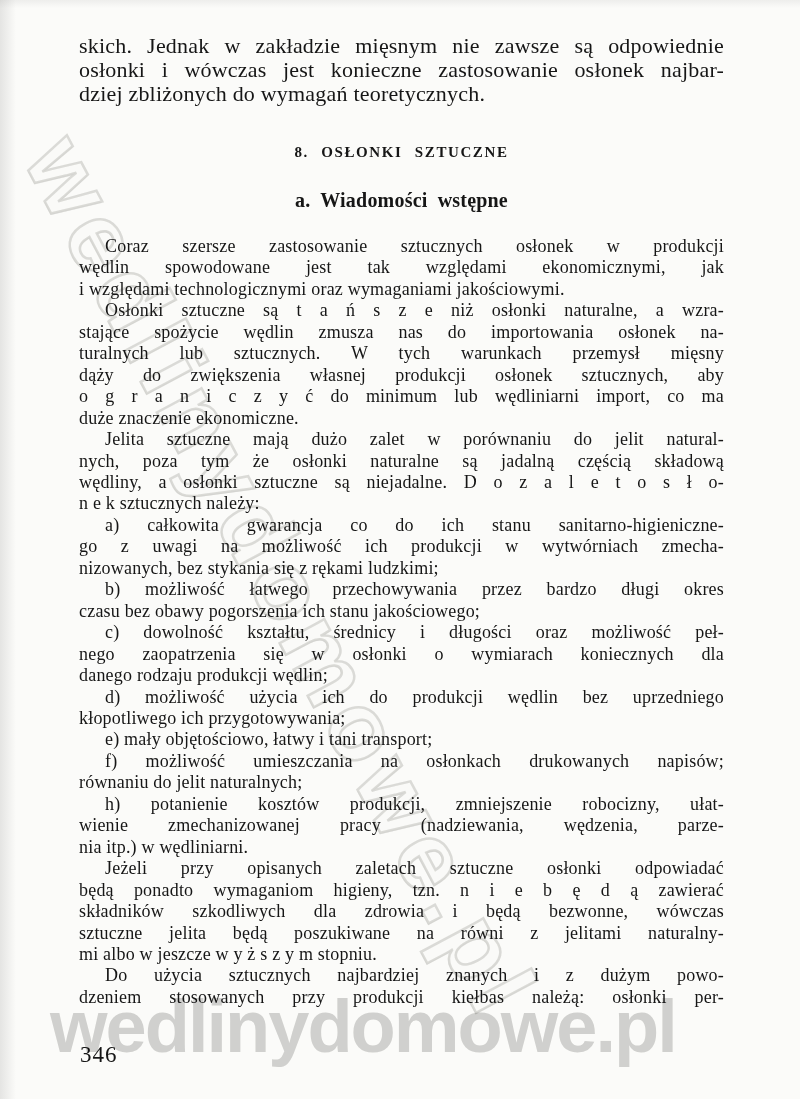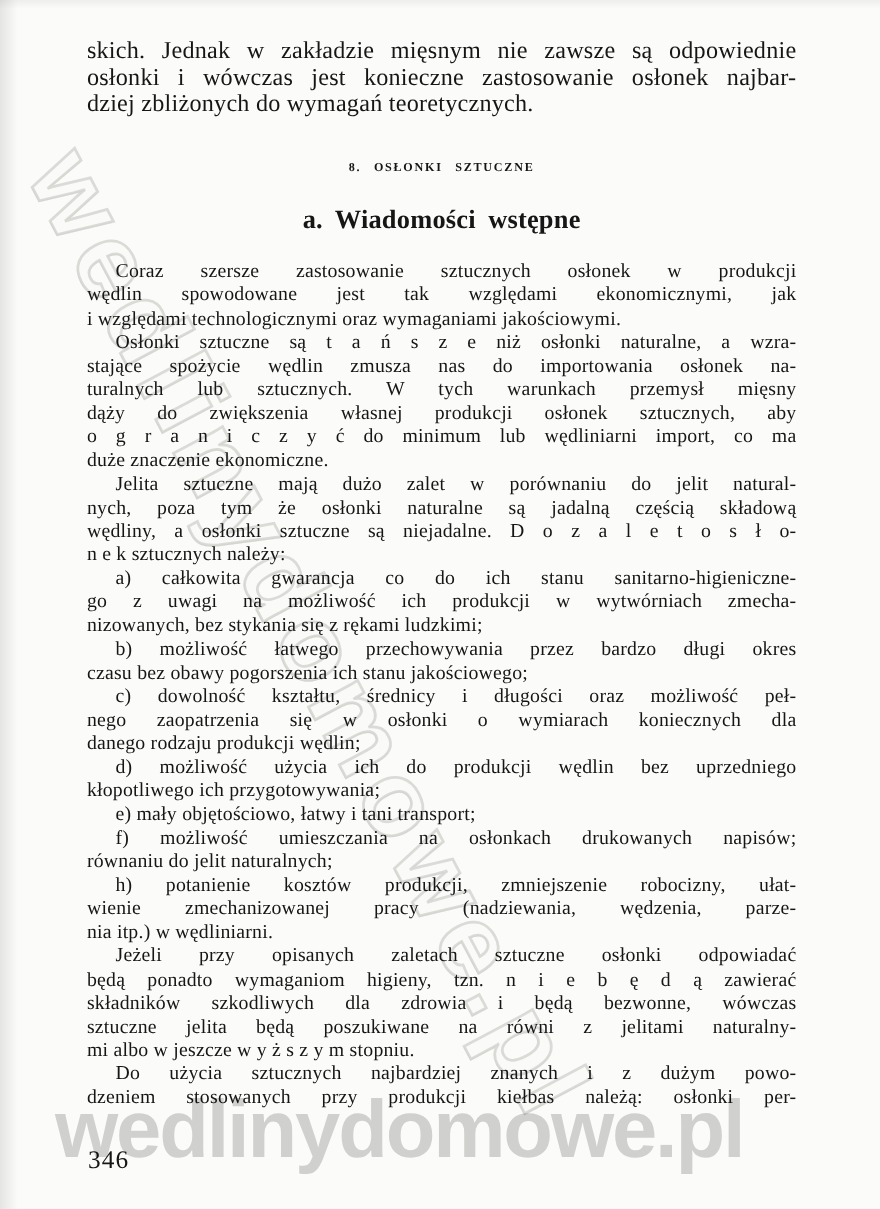--- a/index.html
+++ b/index.html
@@ -96,7 +96,7 @@
     margin-top: 36px;
     text-align: center;
     font-weight: 700;
-    font-size: 11px;
+    font-size: 15px;
     letter-spacing: 1.6px;
     word-spacing: 7px;
     line-height: 20px;

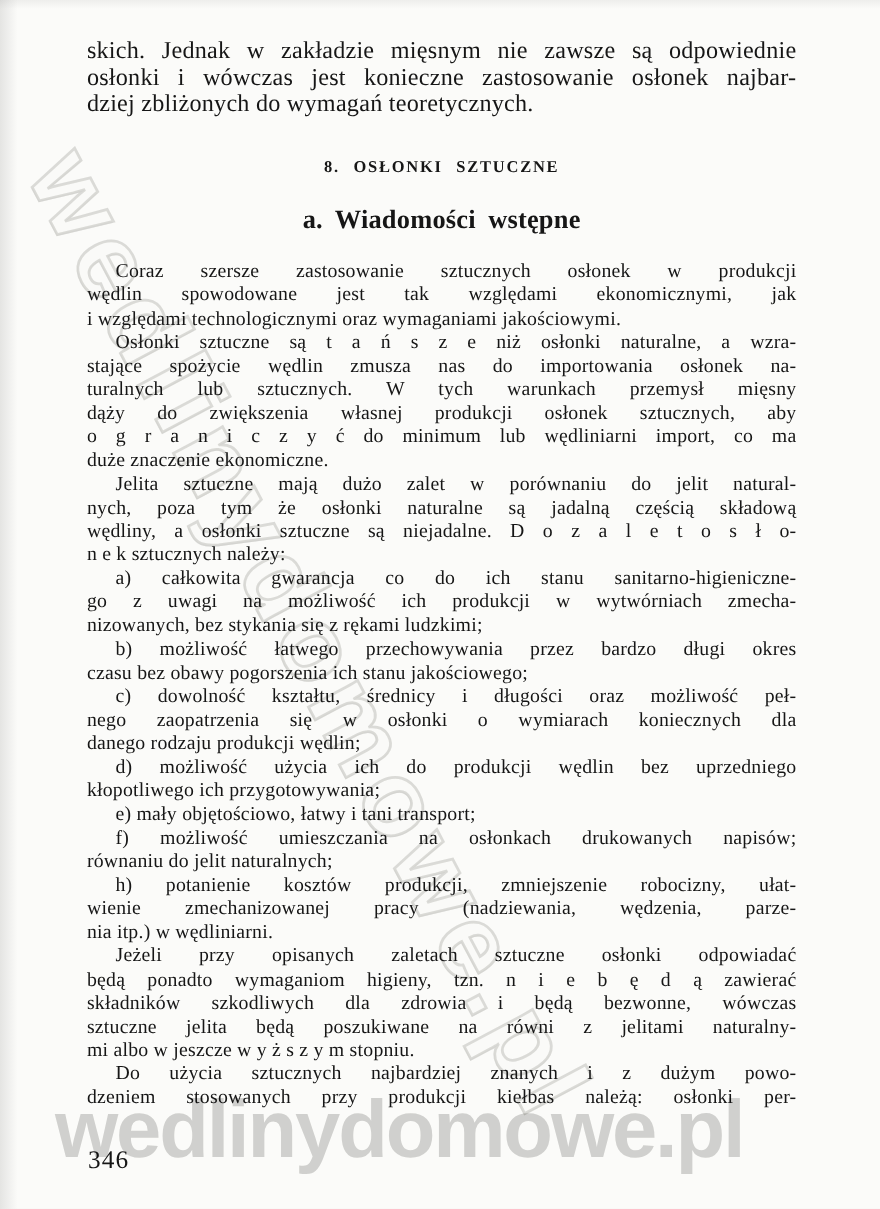--- a/index.html
+++ b/index.html
@@ -106,7 +106,7 @@
     margin-bottom: 24px;
     text-align: center;
     font-weight: 700;
-    font-size: 24px;
+    font-size: 20px;
     word-spacing: 5px;
     line-height: 24px;
   }

